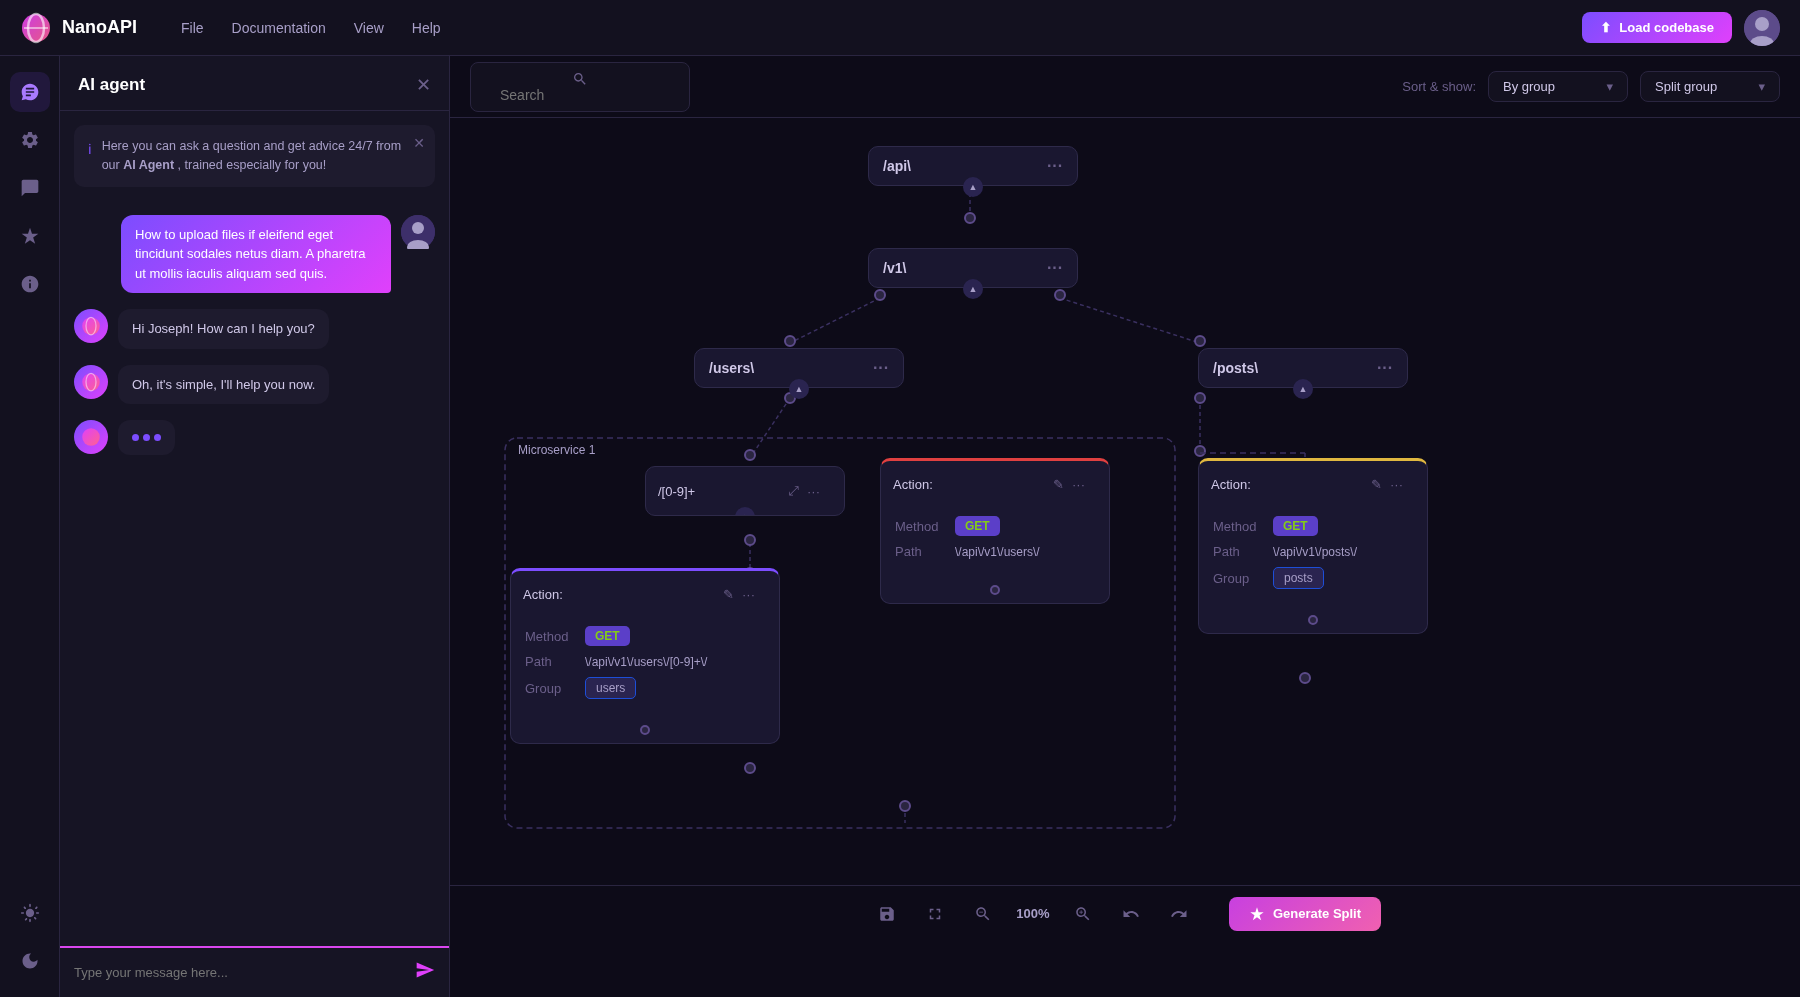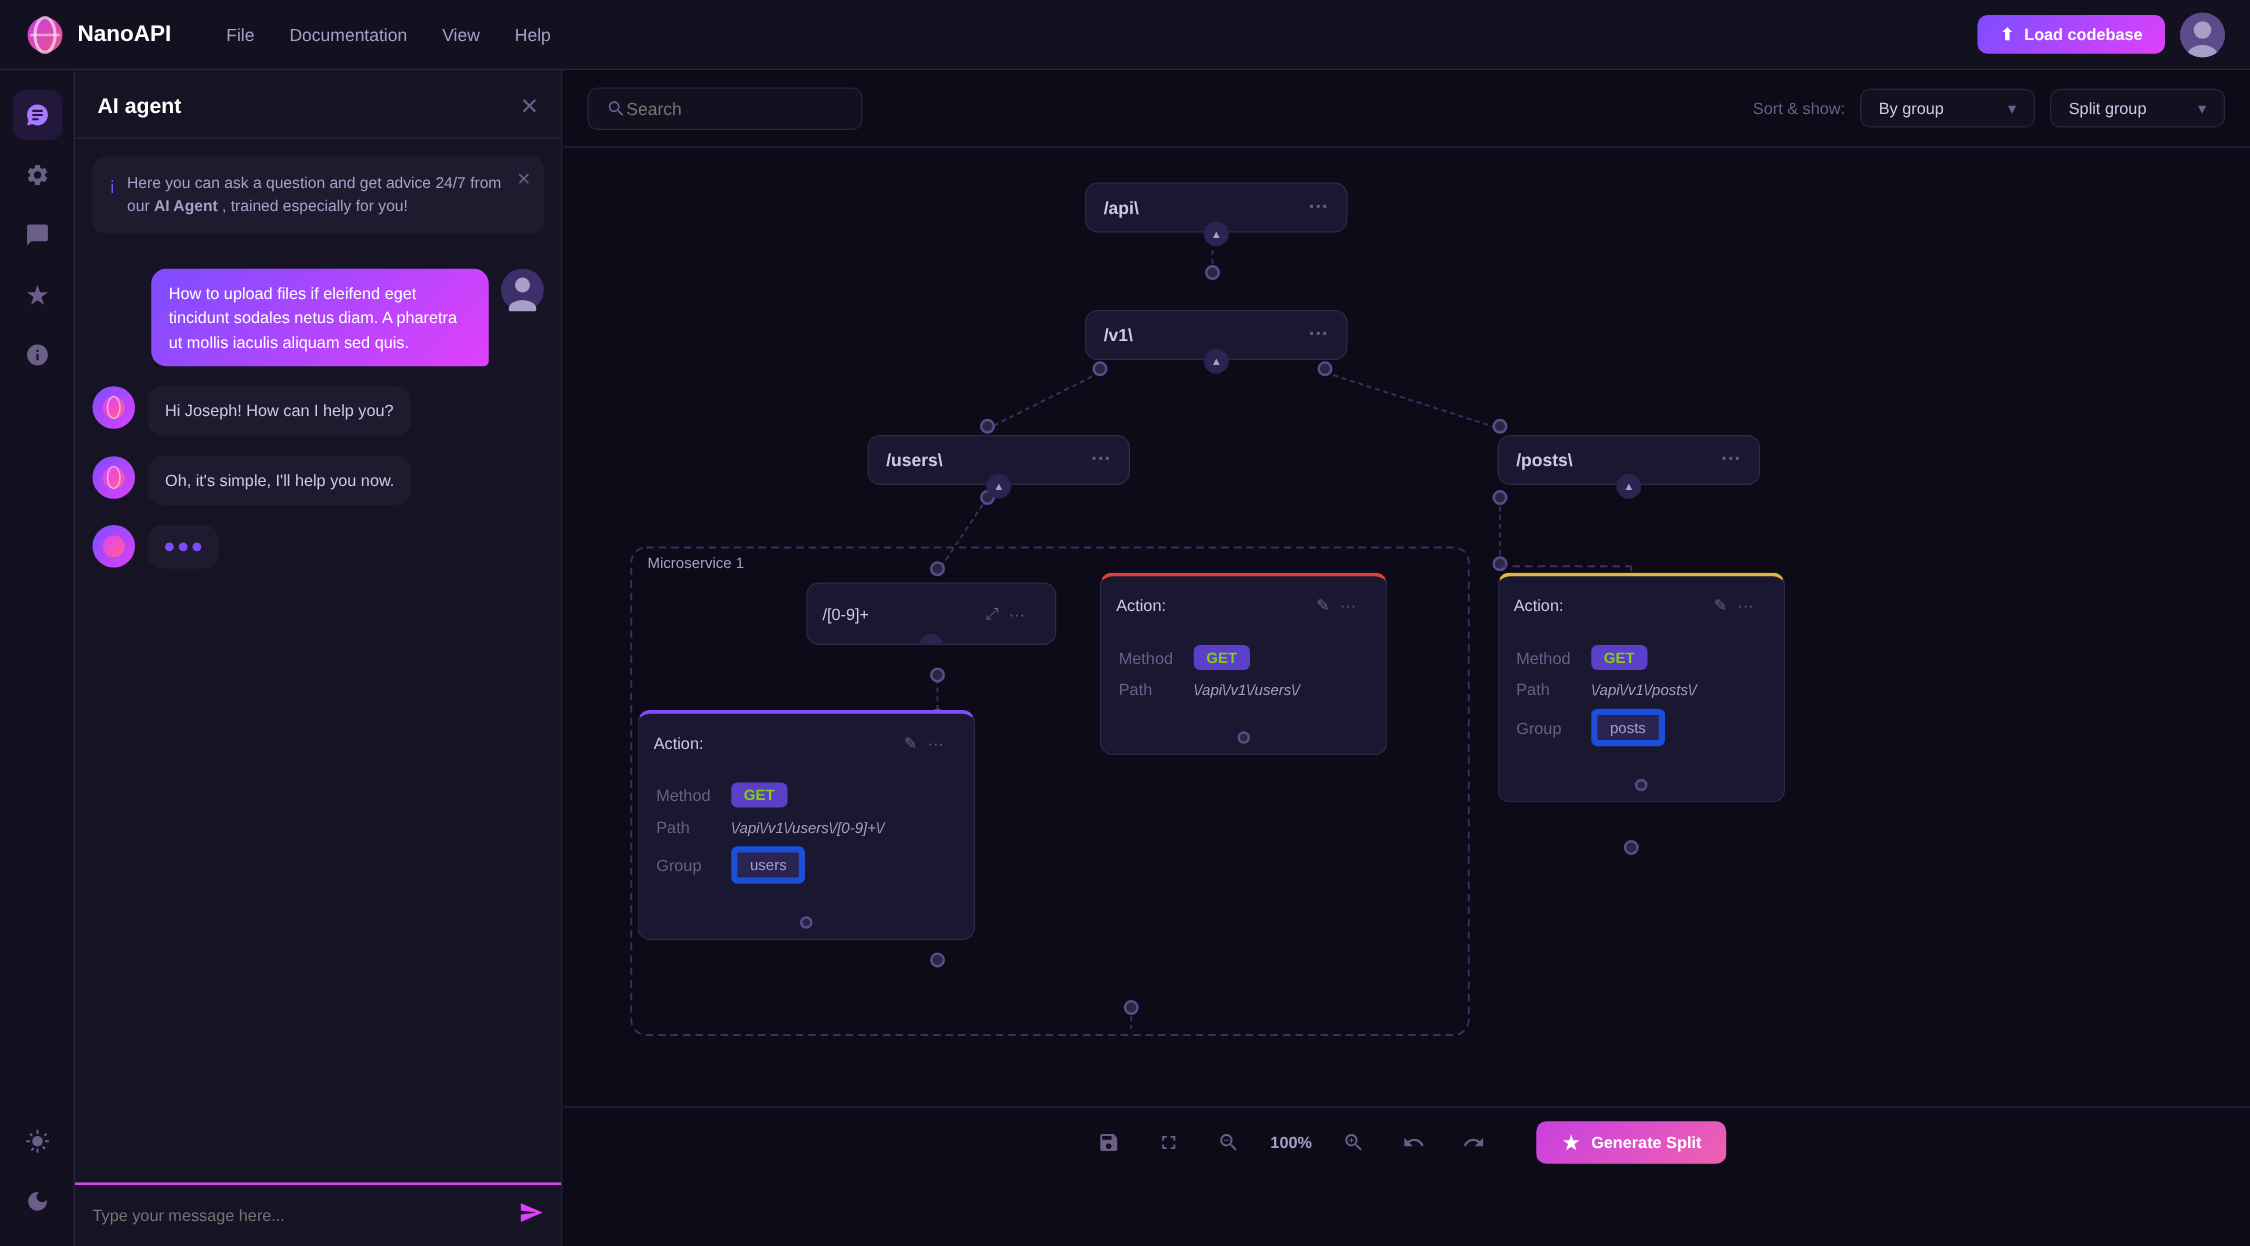--- a/index.html
+++ b/index.html
@@ -294,6 +294,7 @@
       padding: 8px 14px;
       gap: 0;
       min-width: 220px;
+      flex-direction: column;
     }
     .search-input {
       background: transparent;

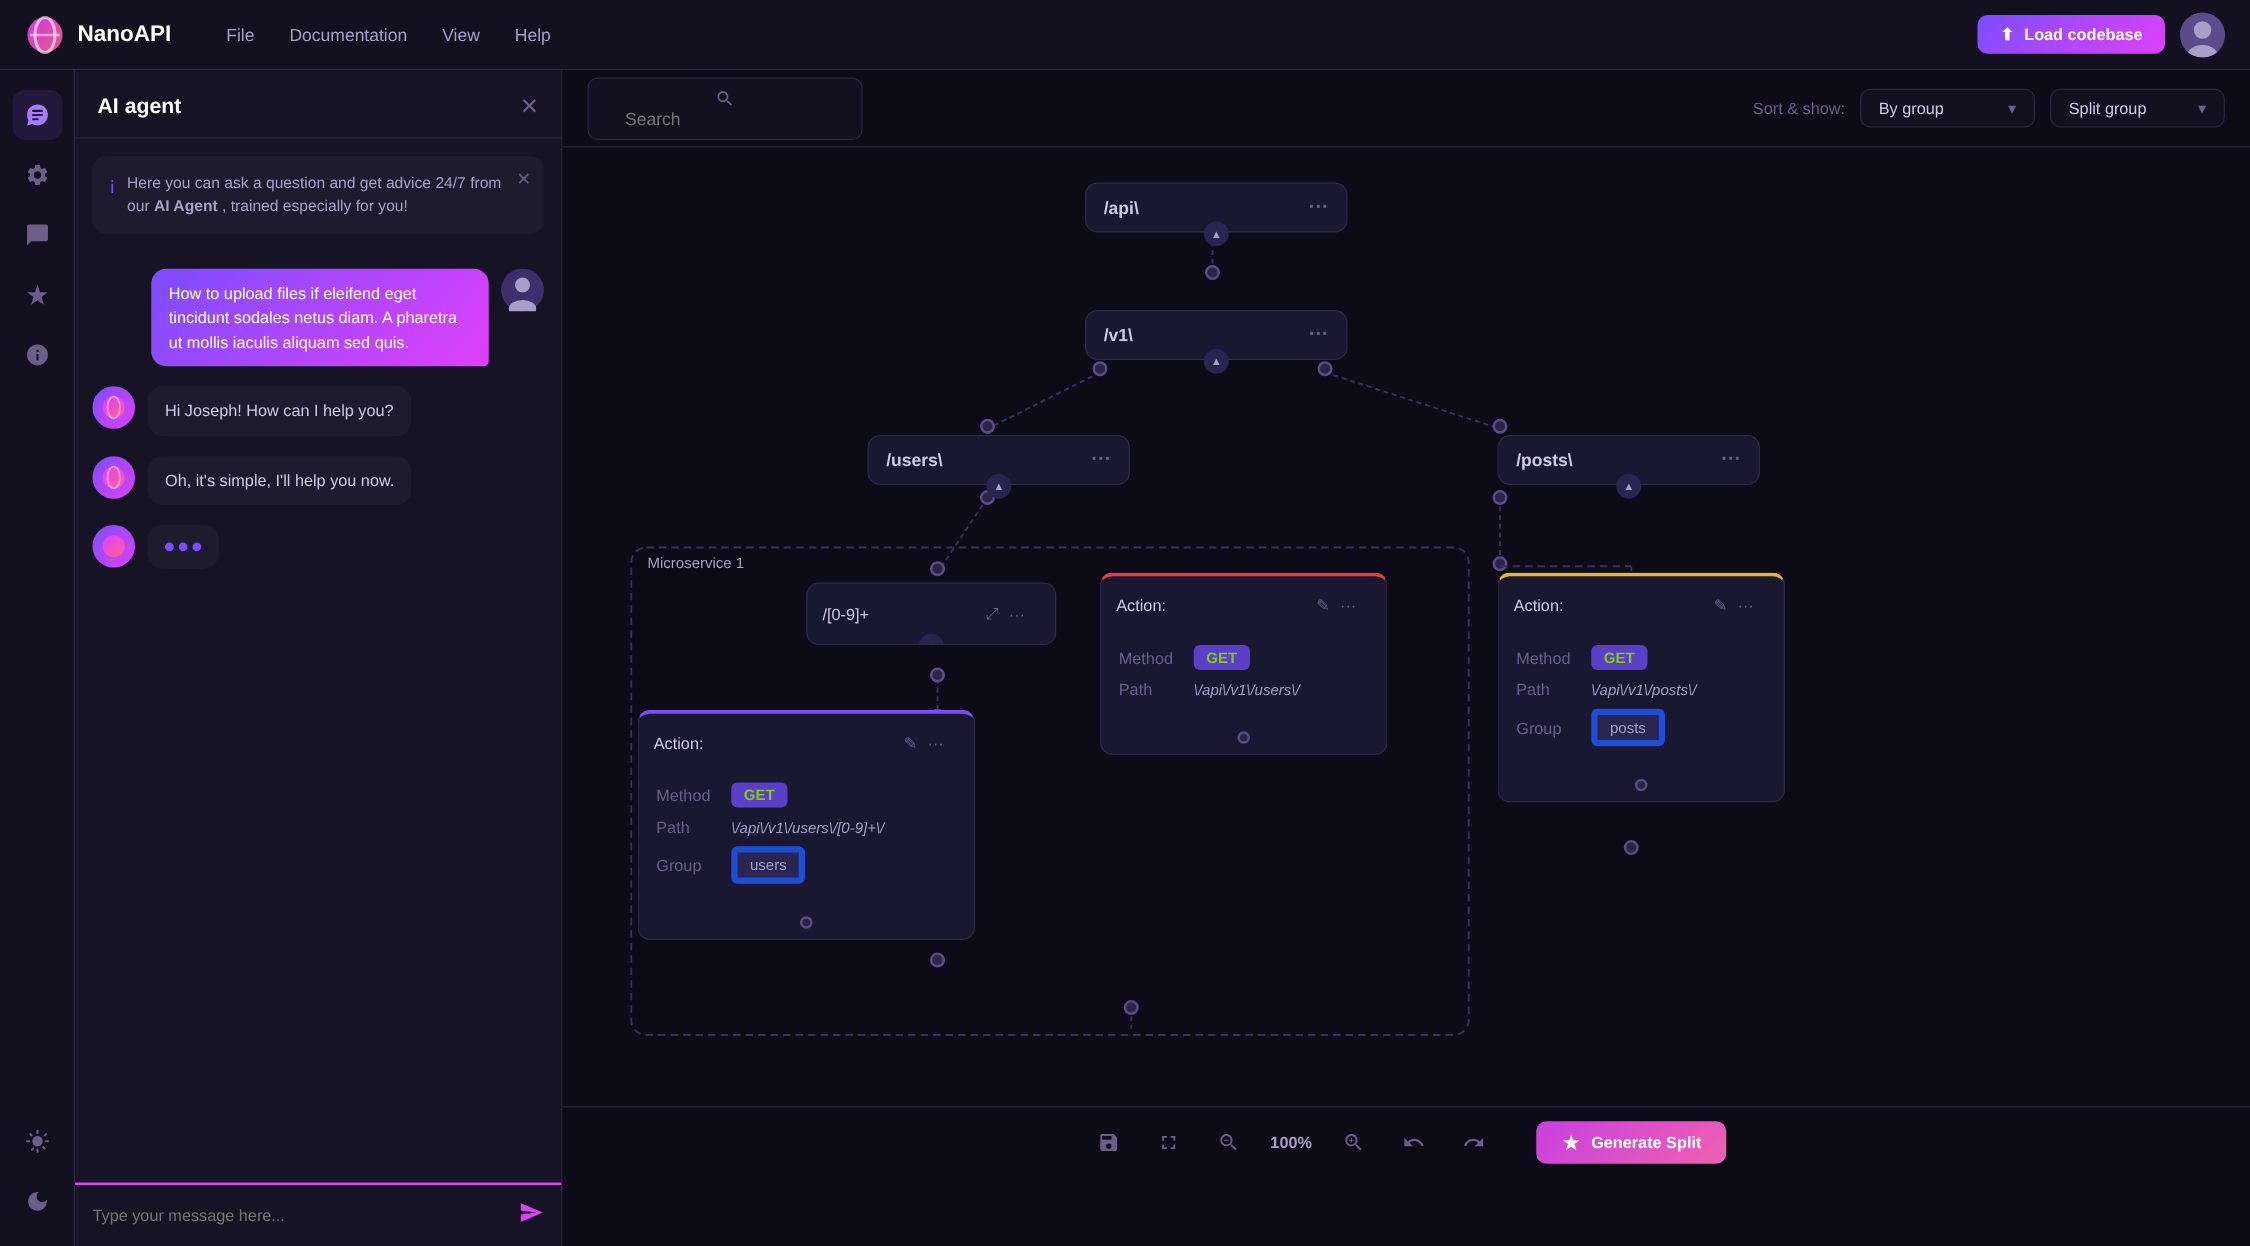--- a/index.html
+++ b/index.html
@@ -404,7 +404,7 @@
       font-size: 12px;
       color: #a89fc8;
     }
-    .path-text { color: #a89fc8; font-size: 12px; font-style: italic; }
+    .path-text { color: #a89fc8; font-size: 12px; }
 
     
     .connectors-svg {

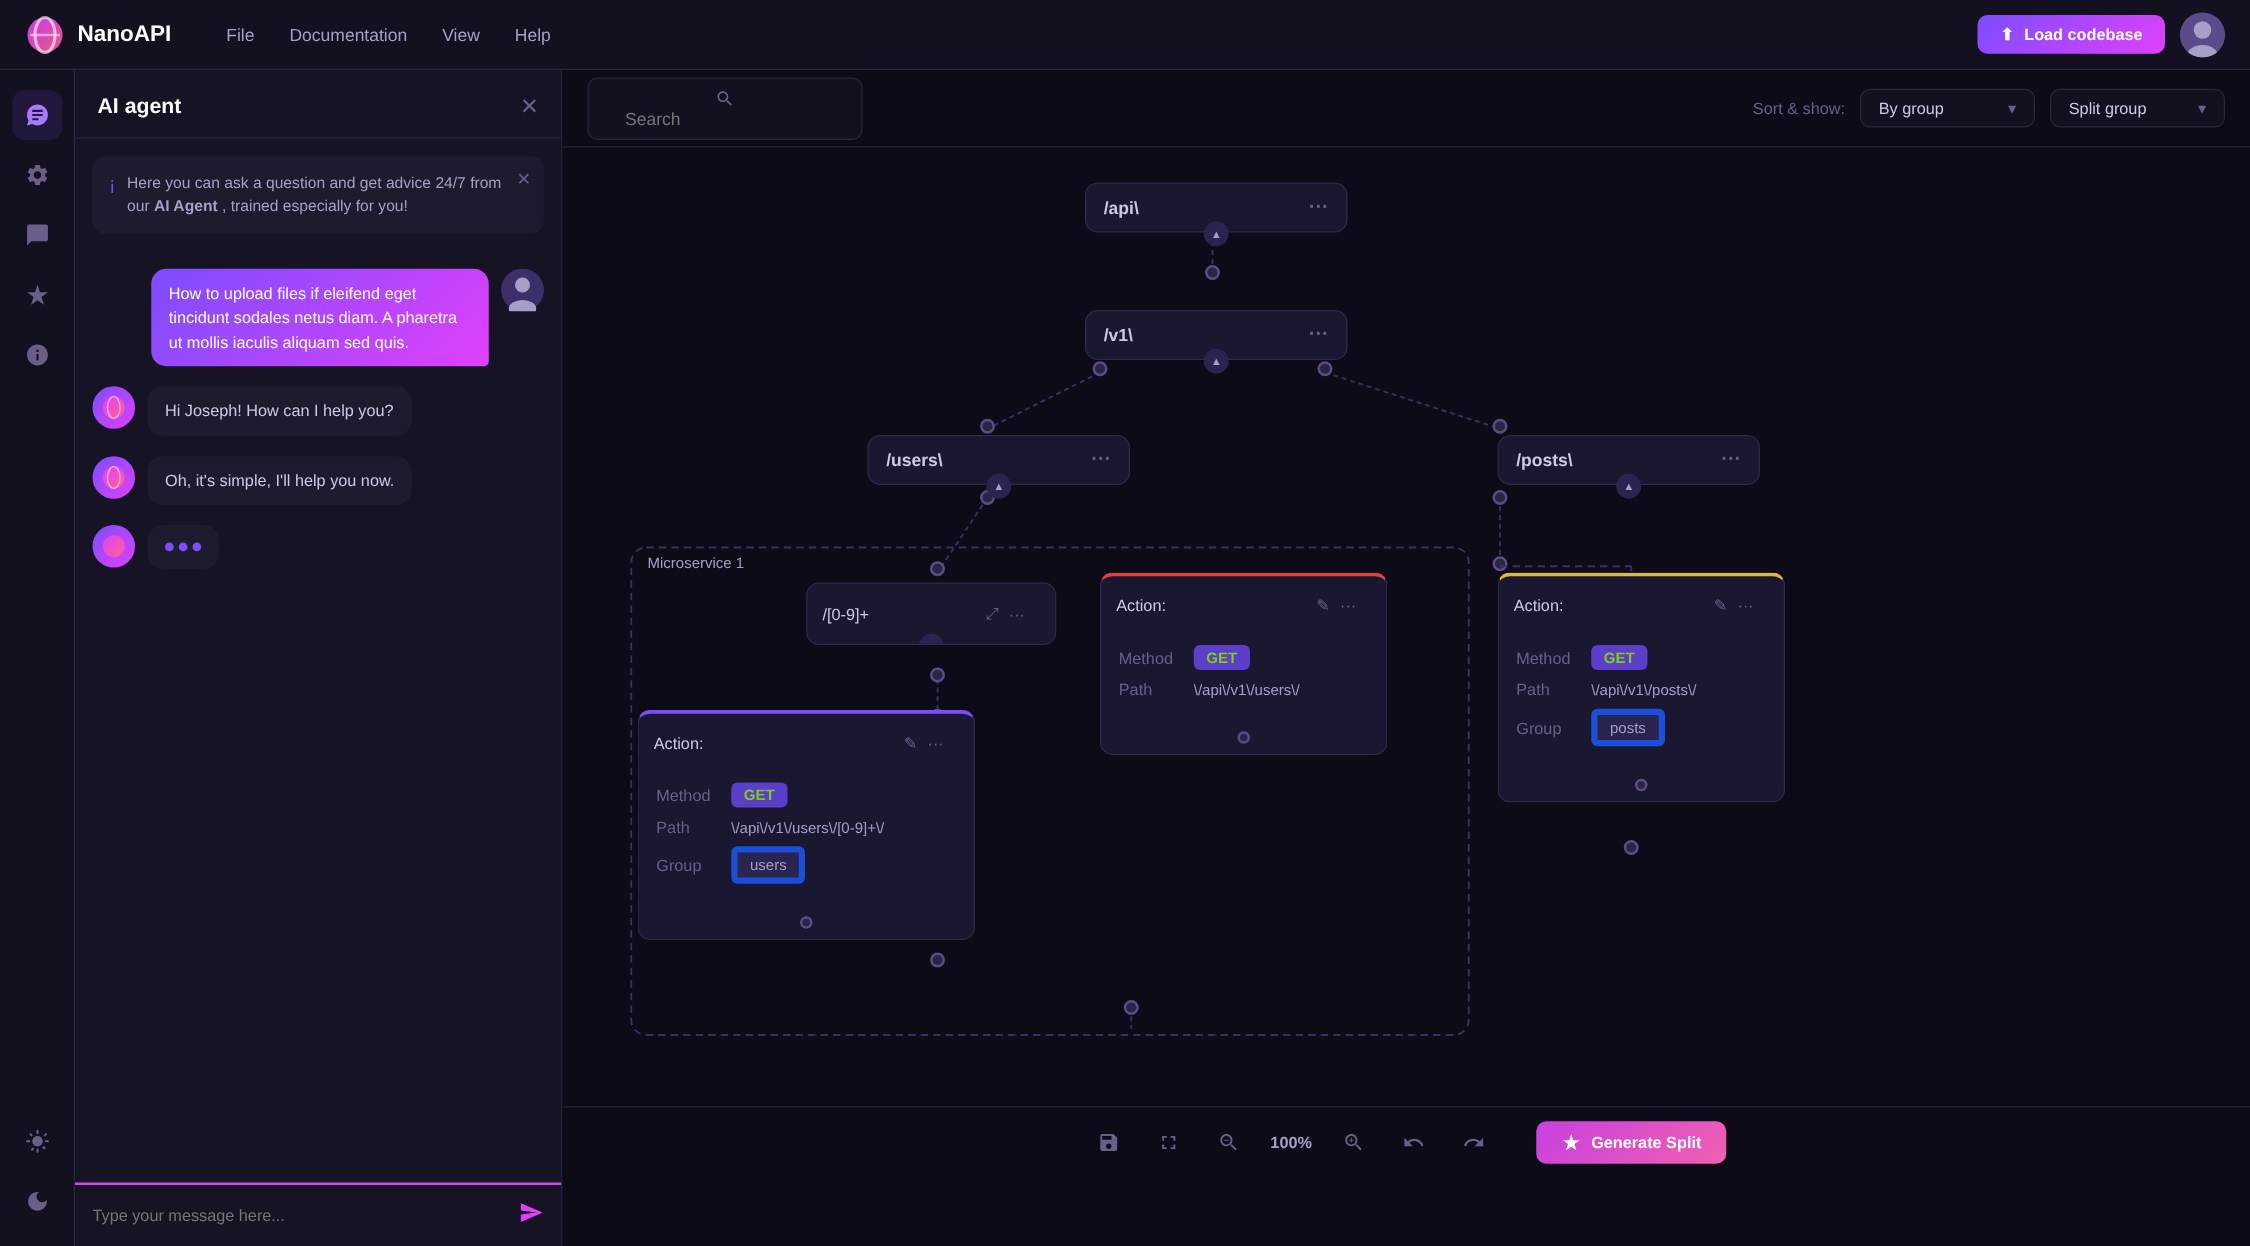--- a/index.html
+++ b/index.html
@@ -398,7 +398,7 @@
     .method-badge.get { background: #5b3fc8; }
     .group-badge {
       background: #2a2450;
-      border: 5px solid #1d4ed8;
+      border: 1px solid #1d4ed8;
       border-radius: 5px;
       padding: 3px 10px;
       font-size: 12px;

